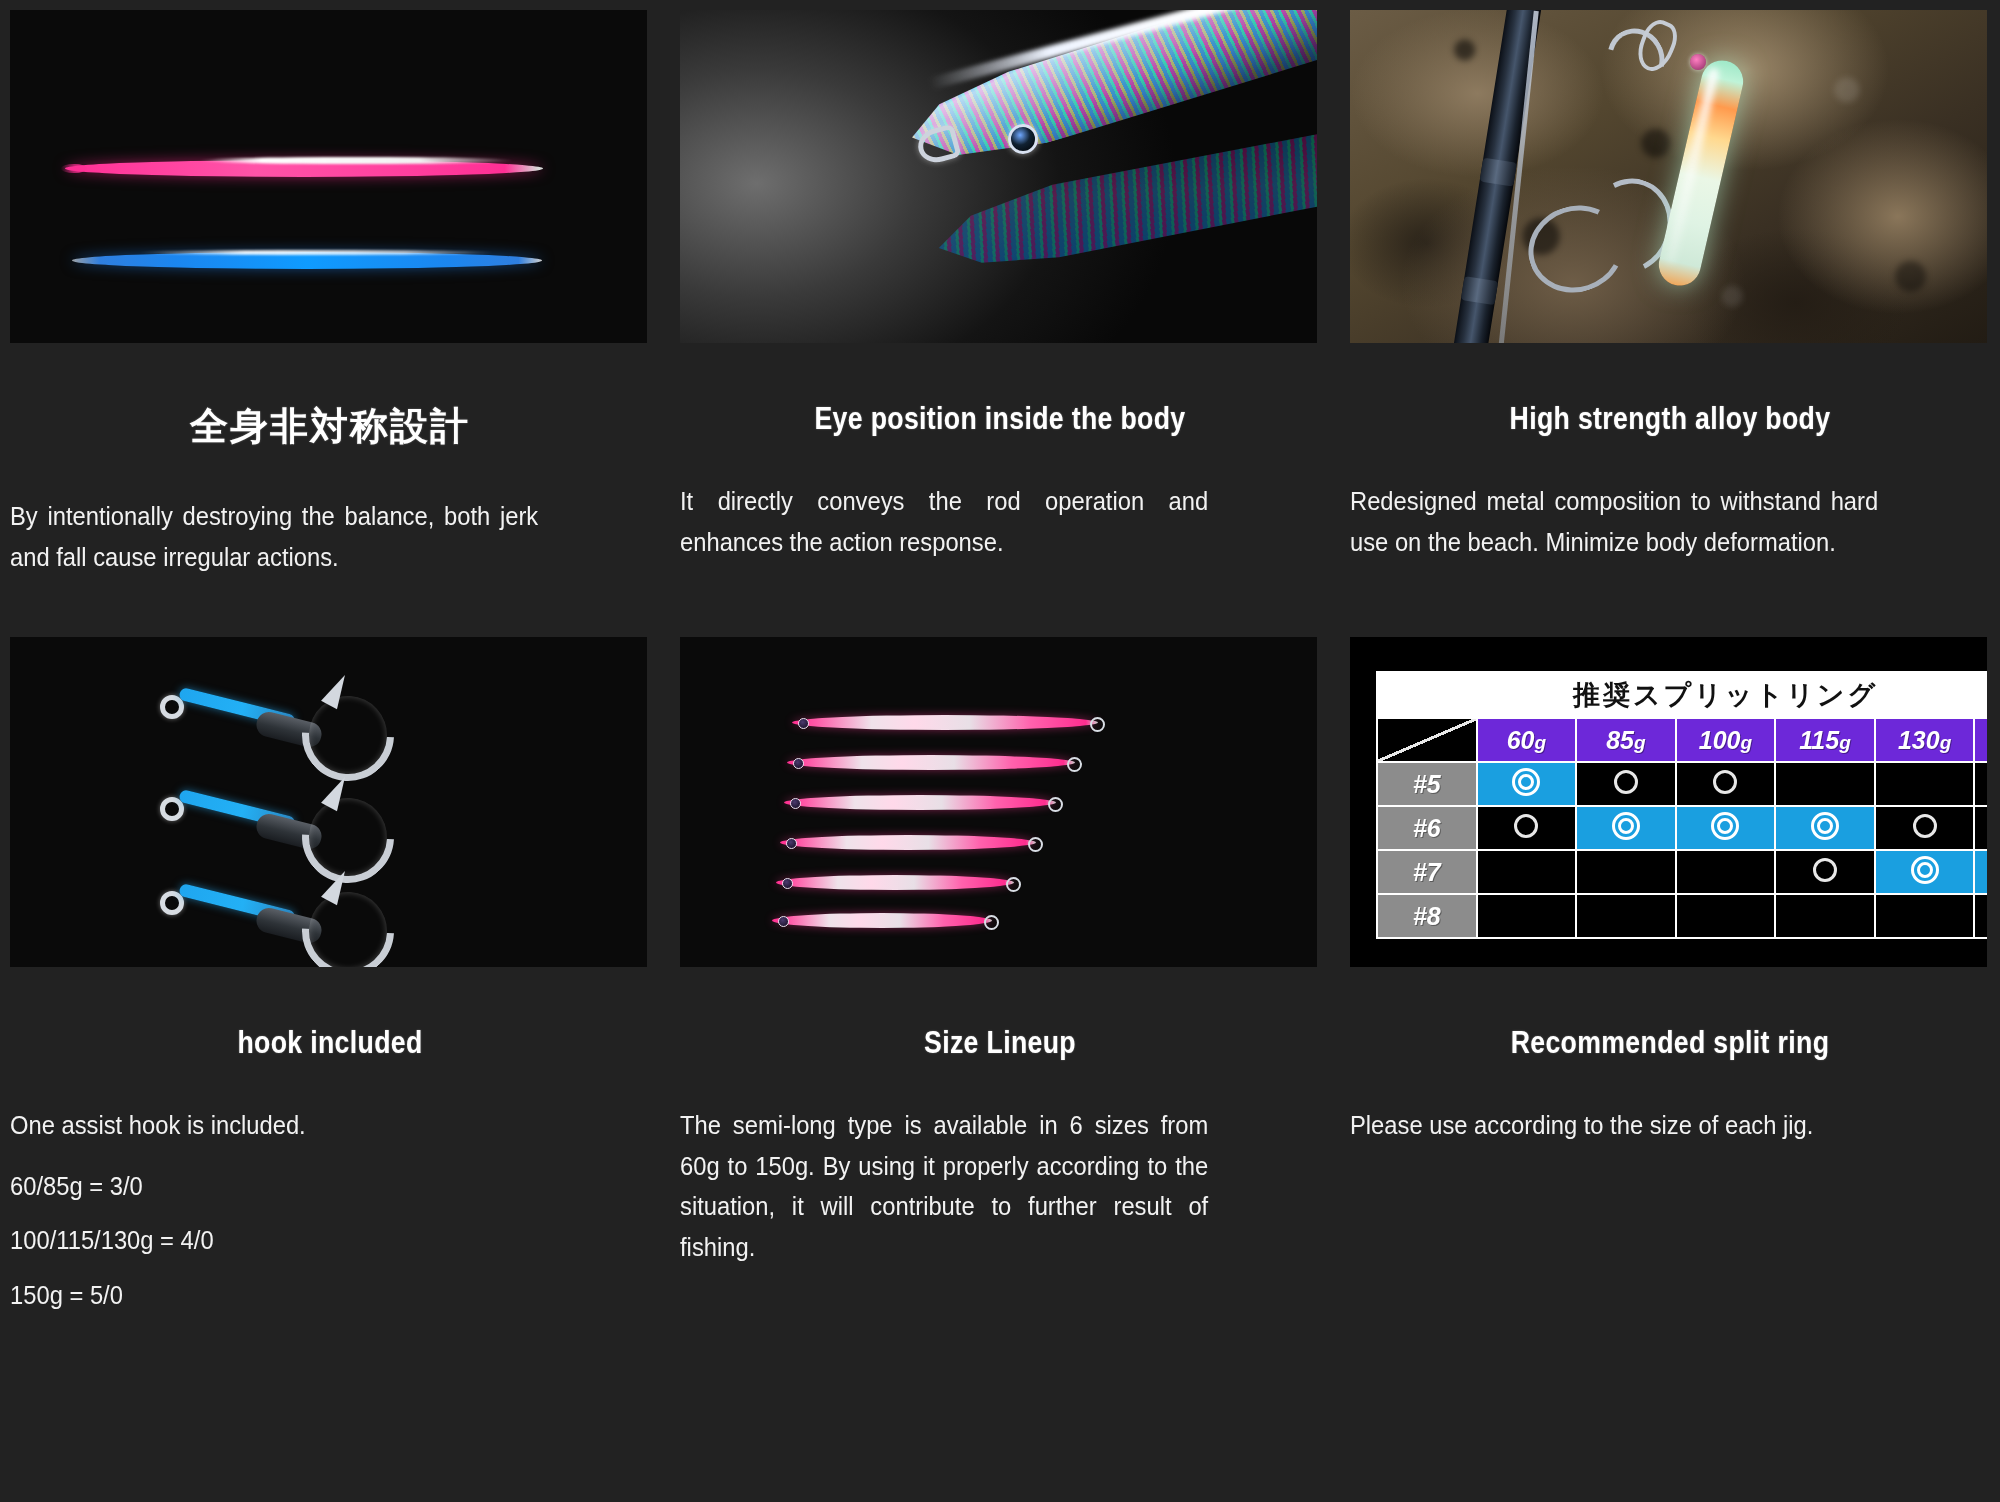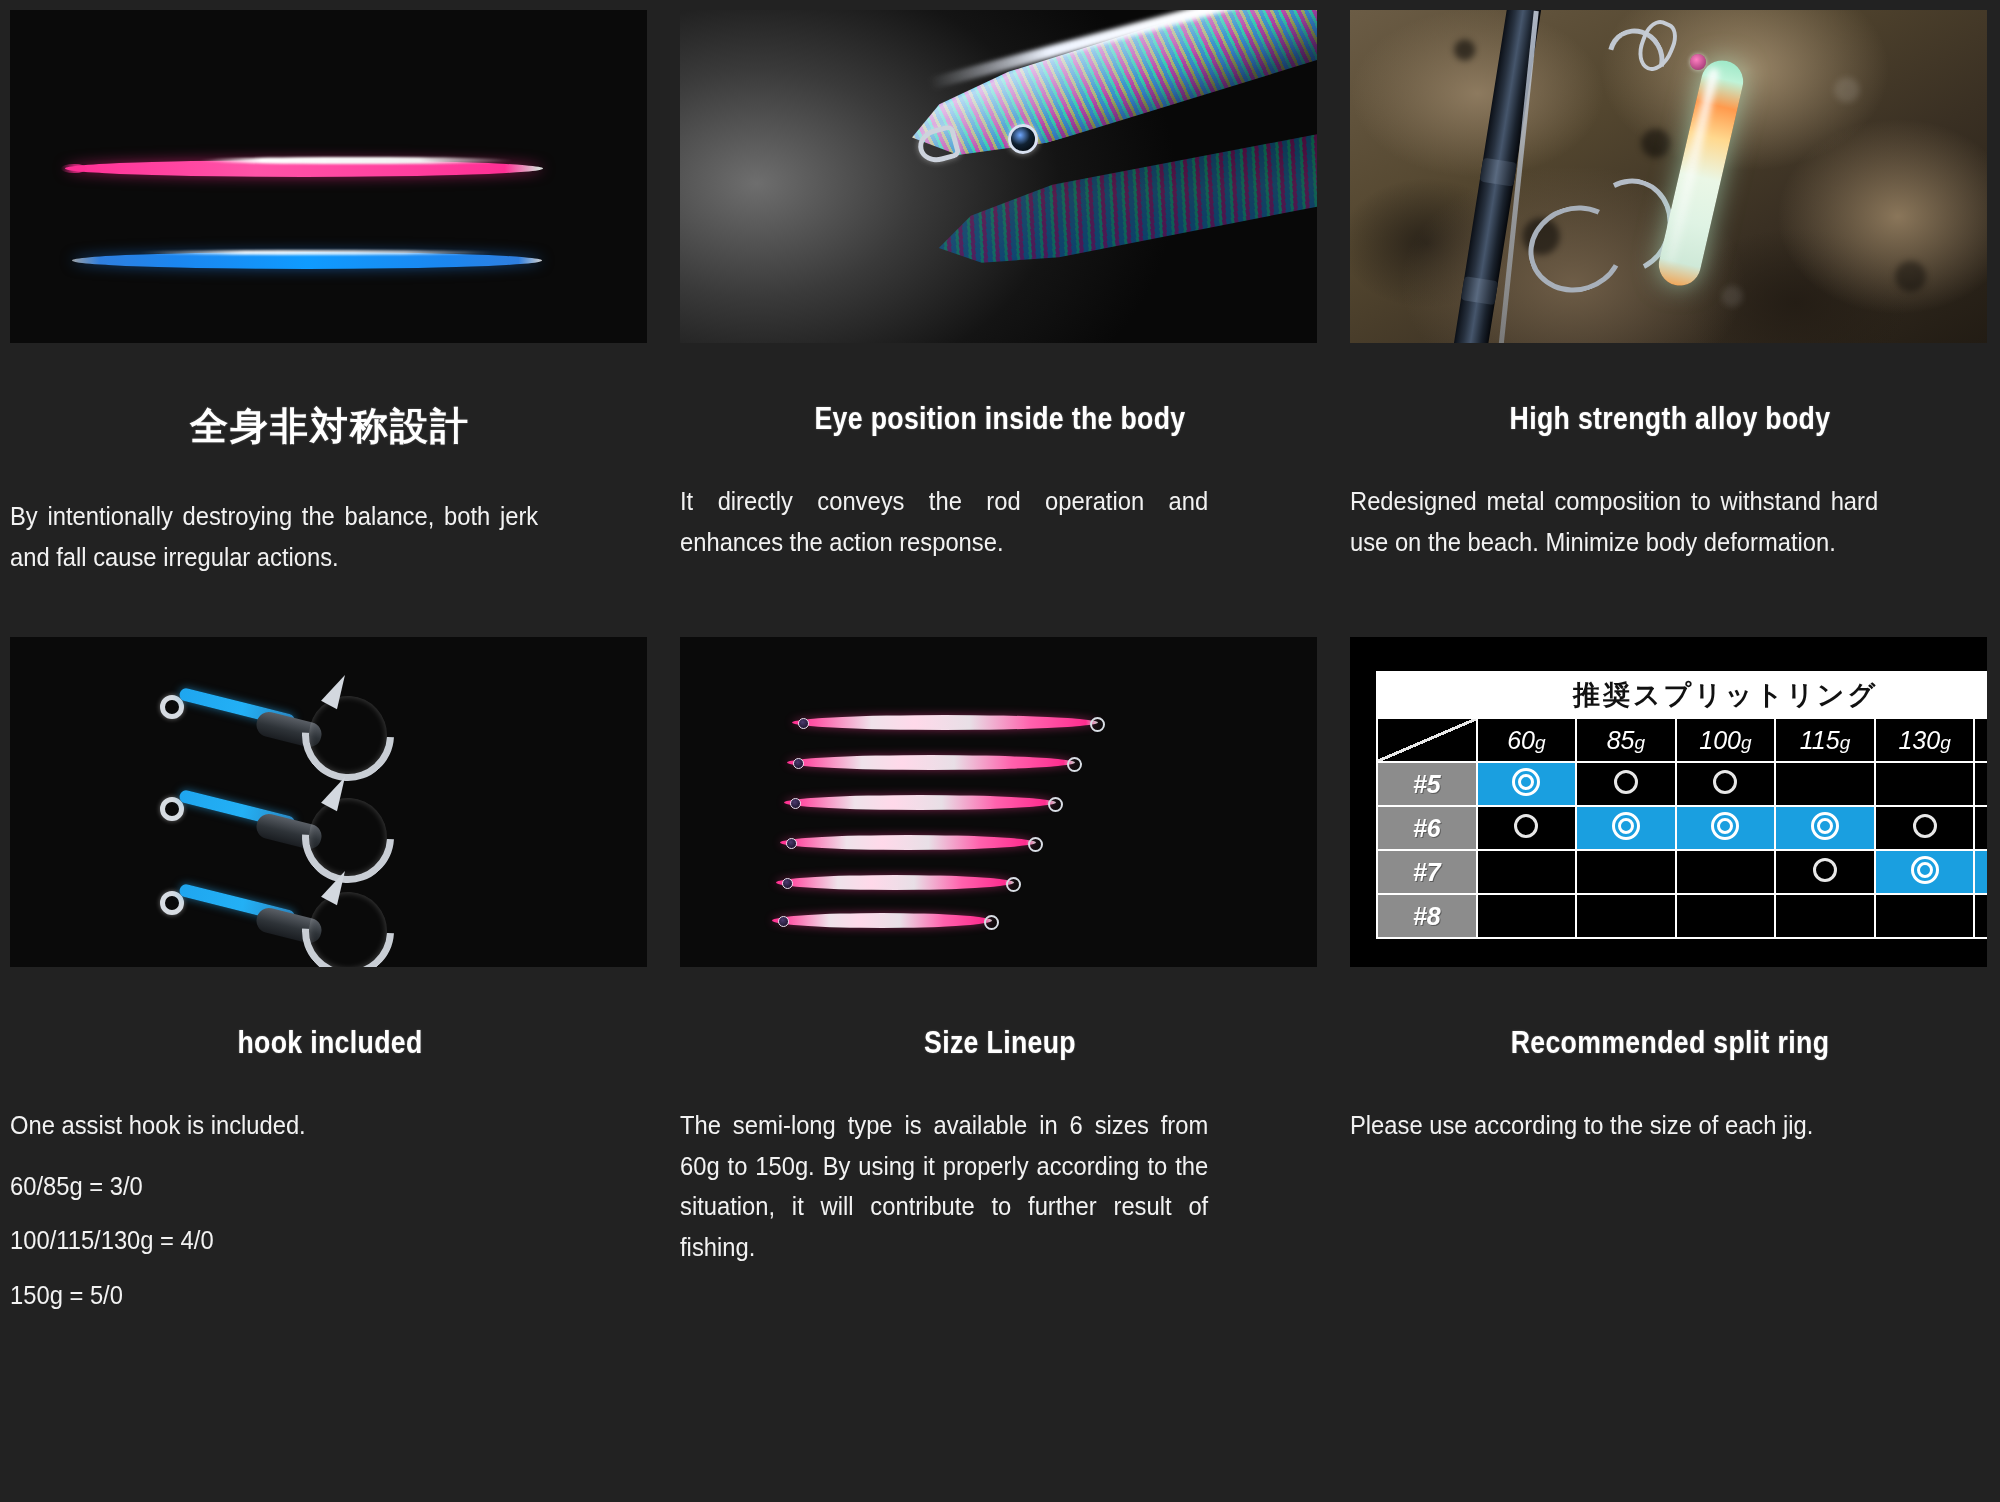--- a/index.html
+++ b/index.html
@@ -347,10 +347,10 @@
     background: linear-gradient(to bottom right, transparent calc(50% - 1.5px), #e9e9e9 calc(50% - 1.5px), #e9e9e9 calc(50% + 1.5px), transparent calc(50% + 1.5px));
   }
   .sr-colhead {
-    background: #000000;
+    background: #6d28d9;
     color: #ffffff;
     font-style: italic;
-    font-weight: 400;
+    font-weight: 700;
     font-size: 25px;
     height: 44px;
     text-shadow: 1px 1px 0 rgba(0,0,0,.35);

